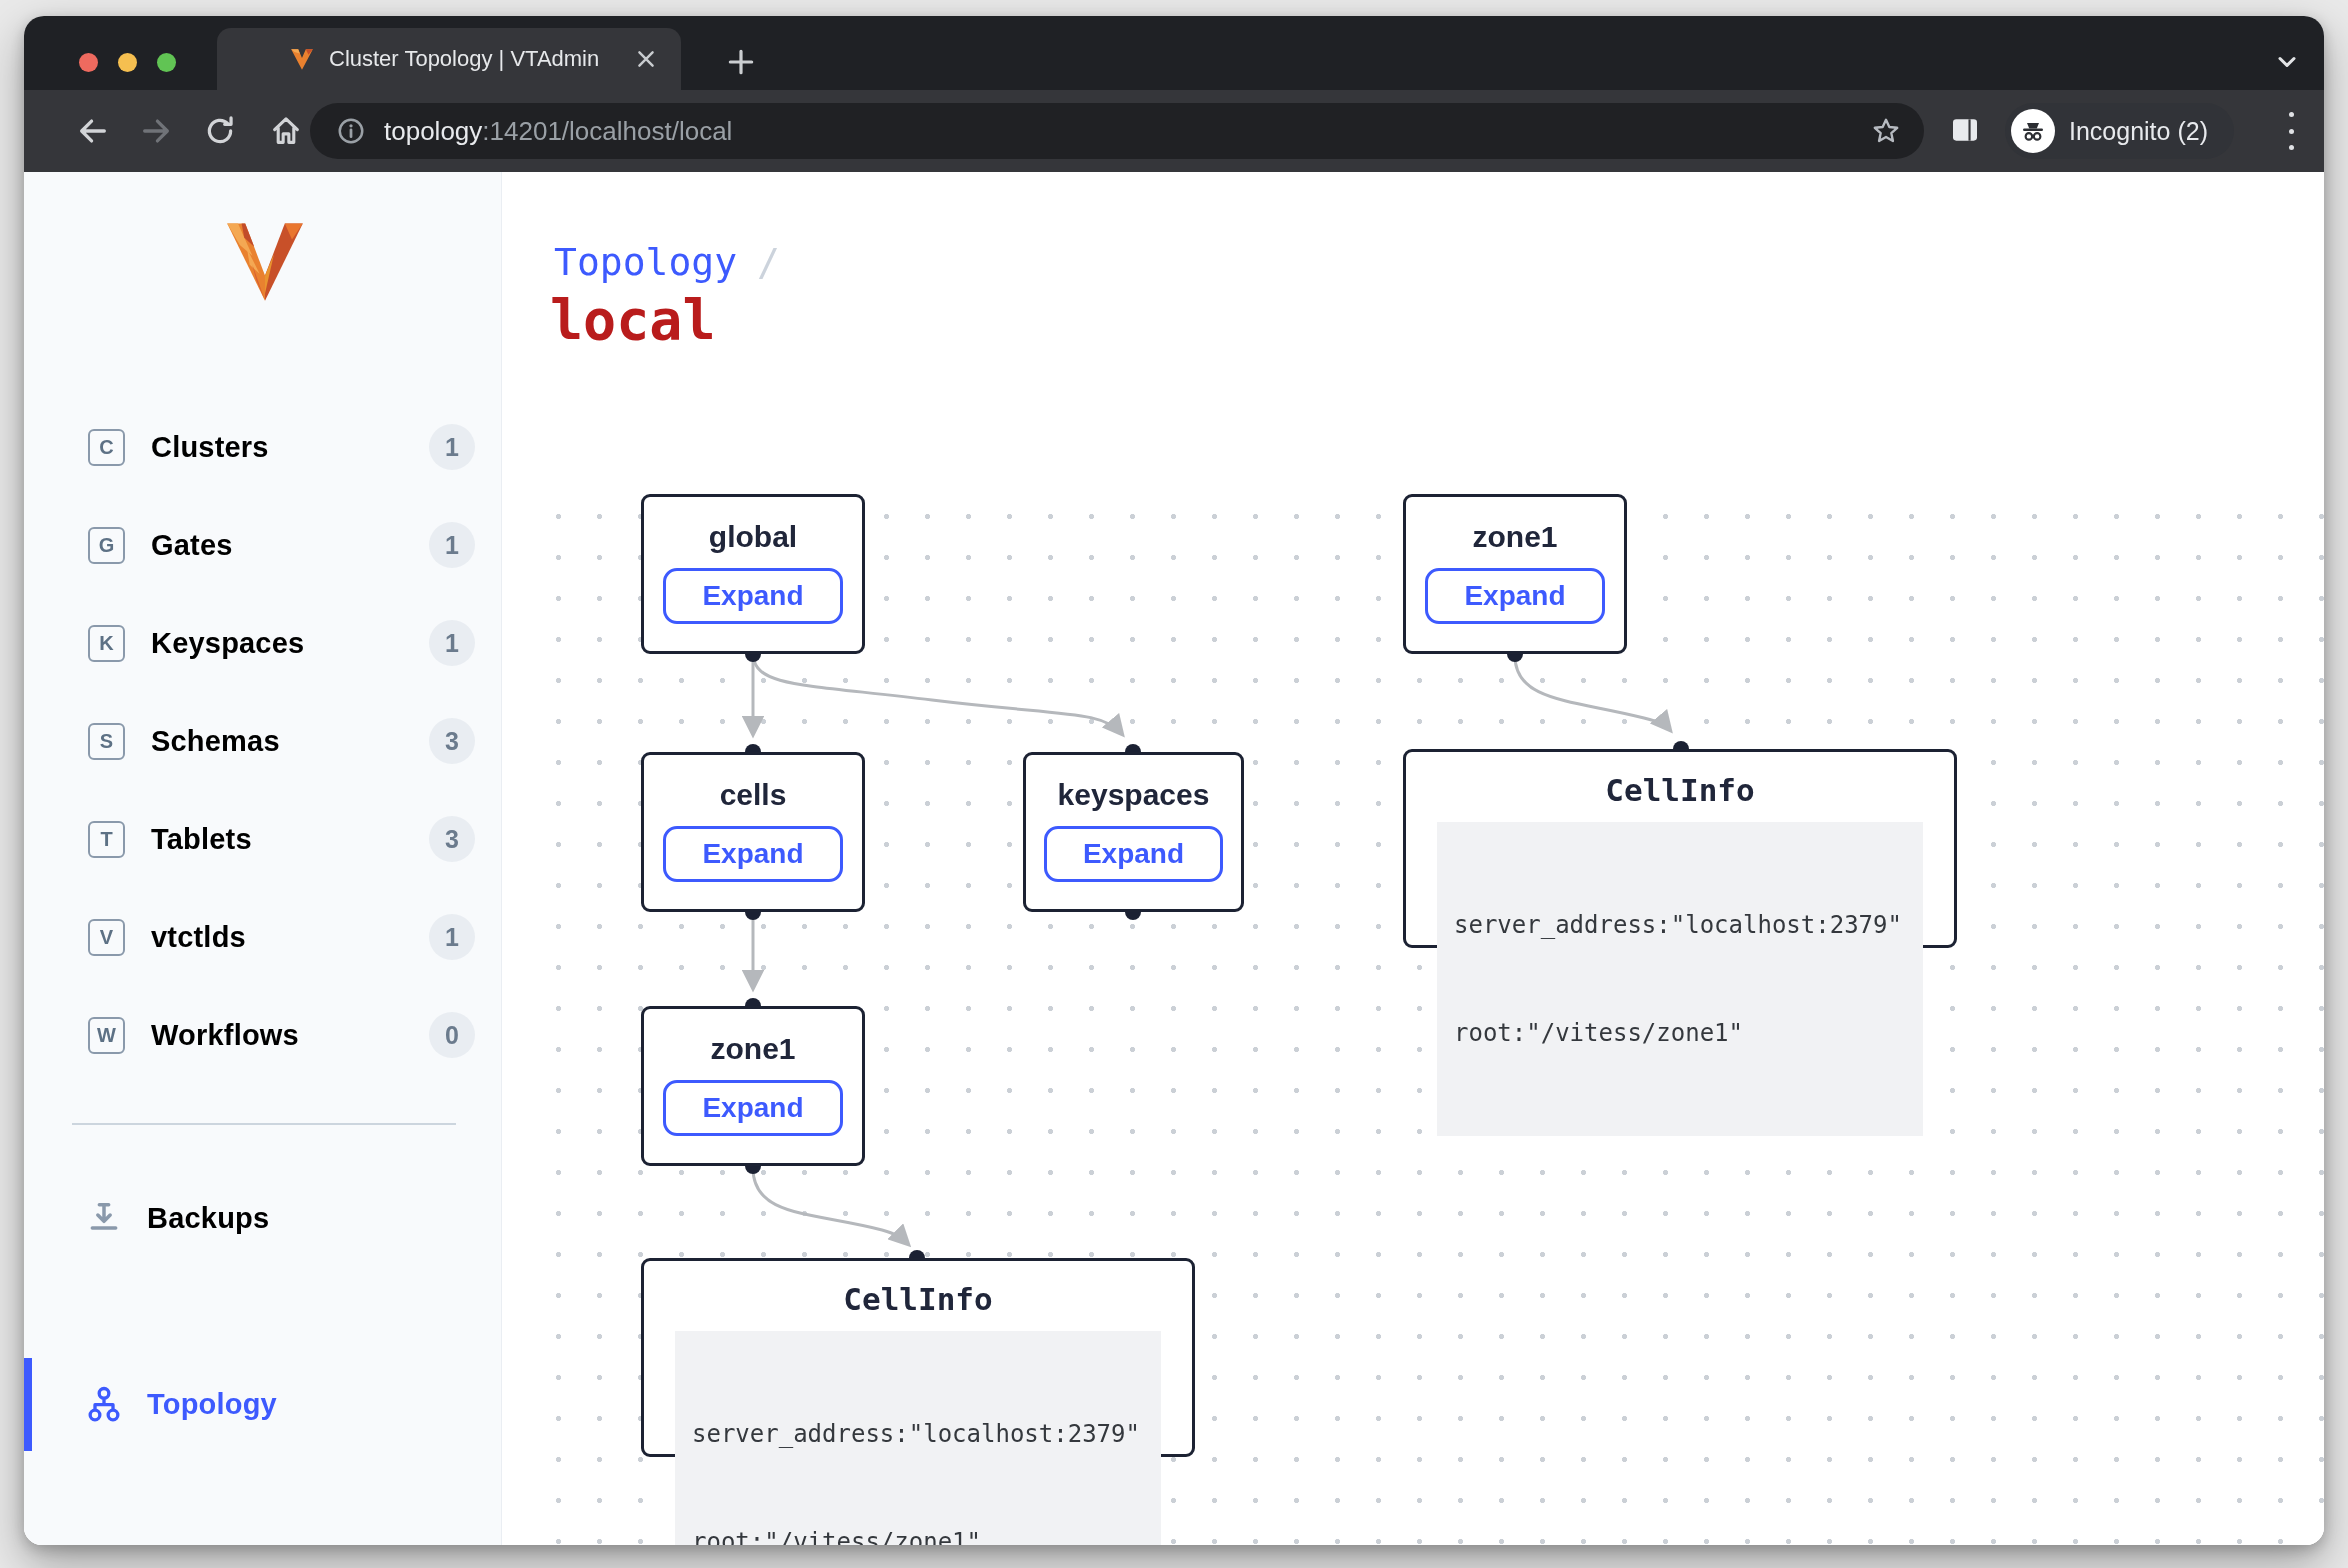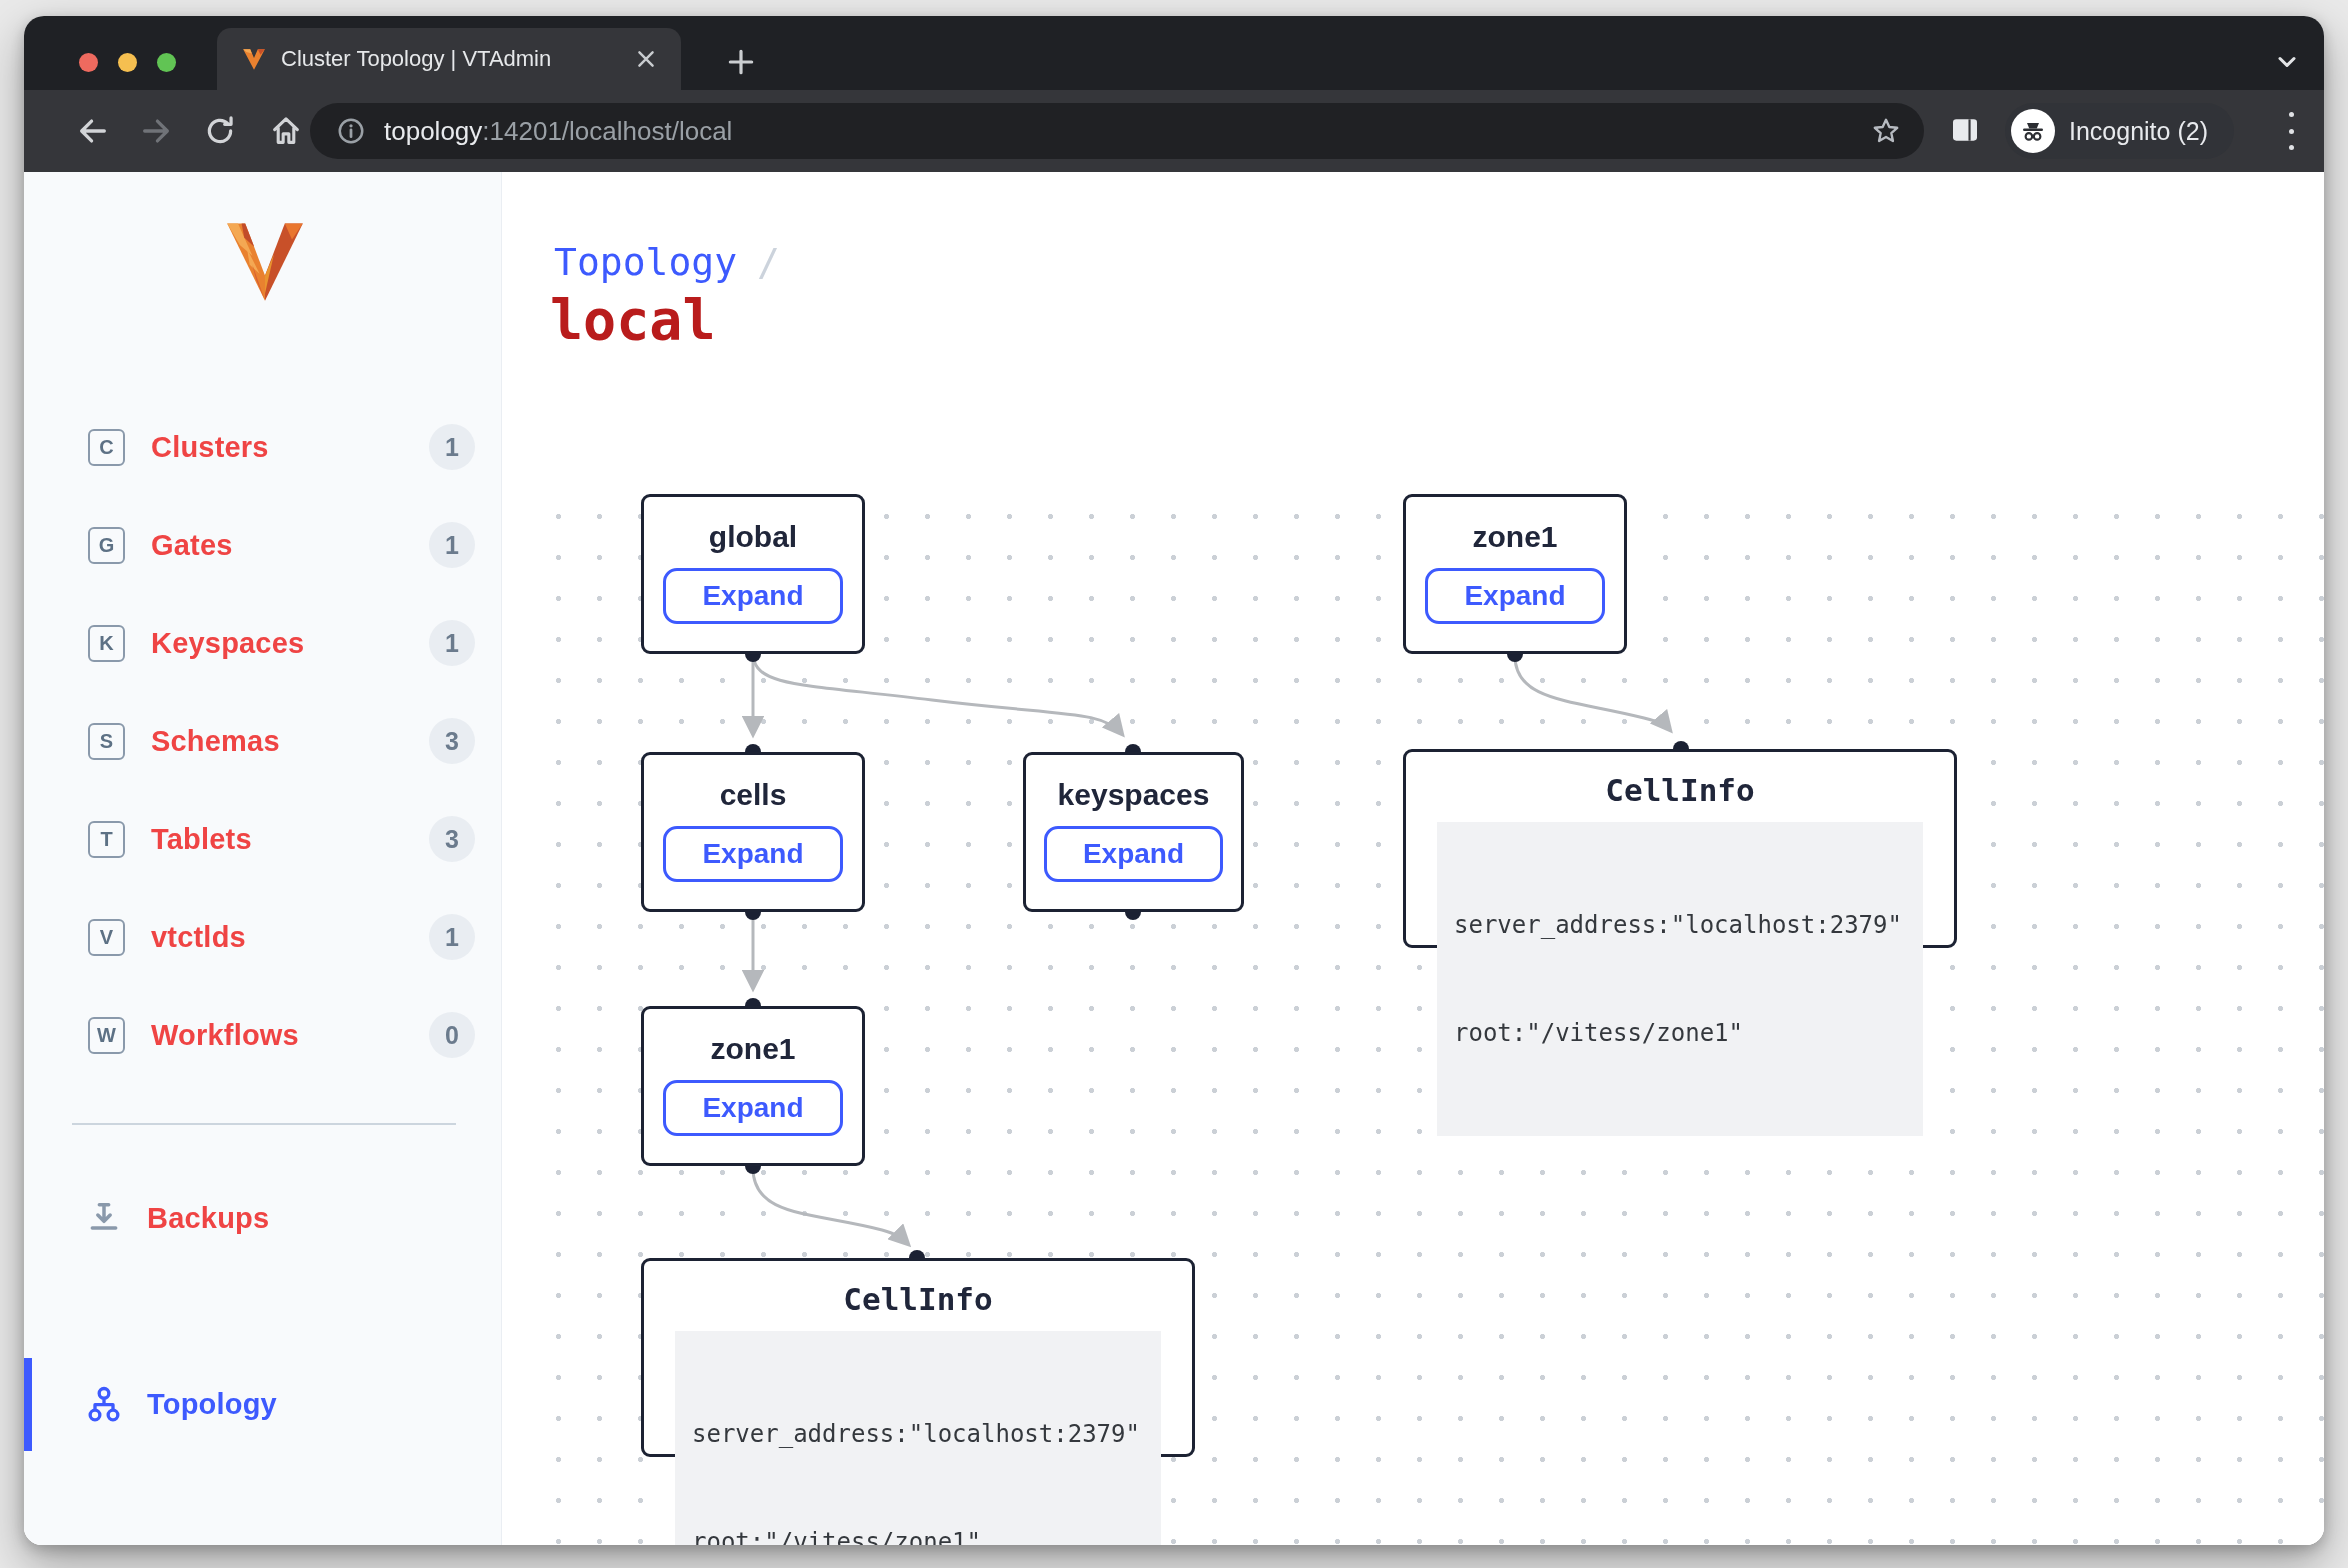--- a/index.html
+++ b/index.html
@@ -17,7 +17,7 @@
   .tl.yellow { left:94px; background:#f5bf50; }
   .tl.green { left:133px; background:#61c454; }
   .tab { position:absolute; left:193px; top:12px; width:464px; height:62px;
-    background:#35363a; border-radius:14px 14px 0 0; display:flex; align-items:center; }
+    background:#35363a; border-radius:14px 14px 0 0; display:flex; align-items:center;padding-left:48px; }
   .tab-favicon { margin-left:24px; width:26px; height:26px; flex:0 0 auto; }
   .tab-title { margin-left:14px; color:#e6e8ea; font-size:22px; white-space:nowrap;
     overflow:hidden; flex:1 1 auto; }

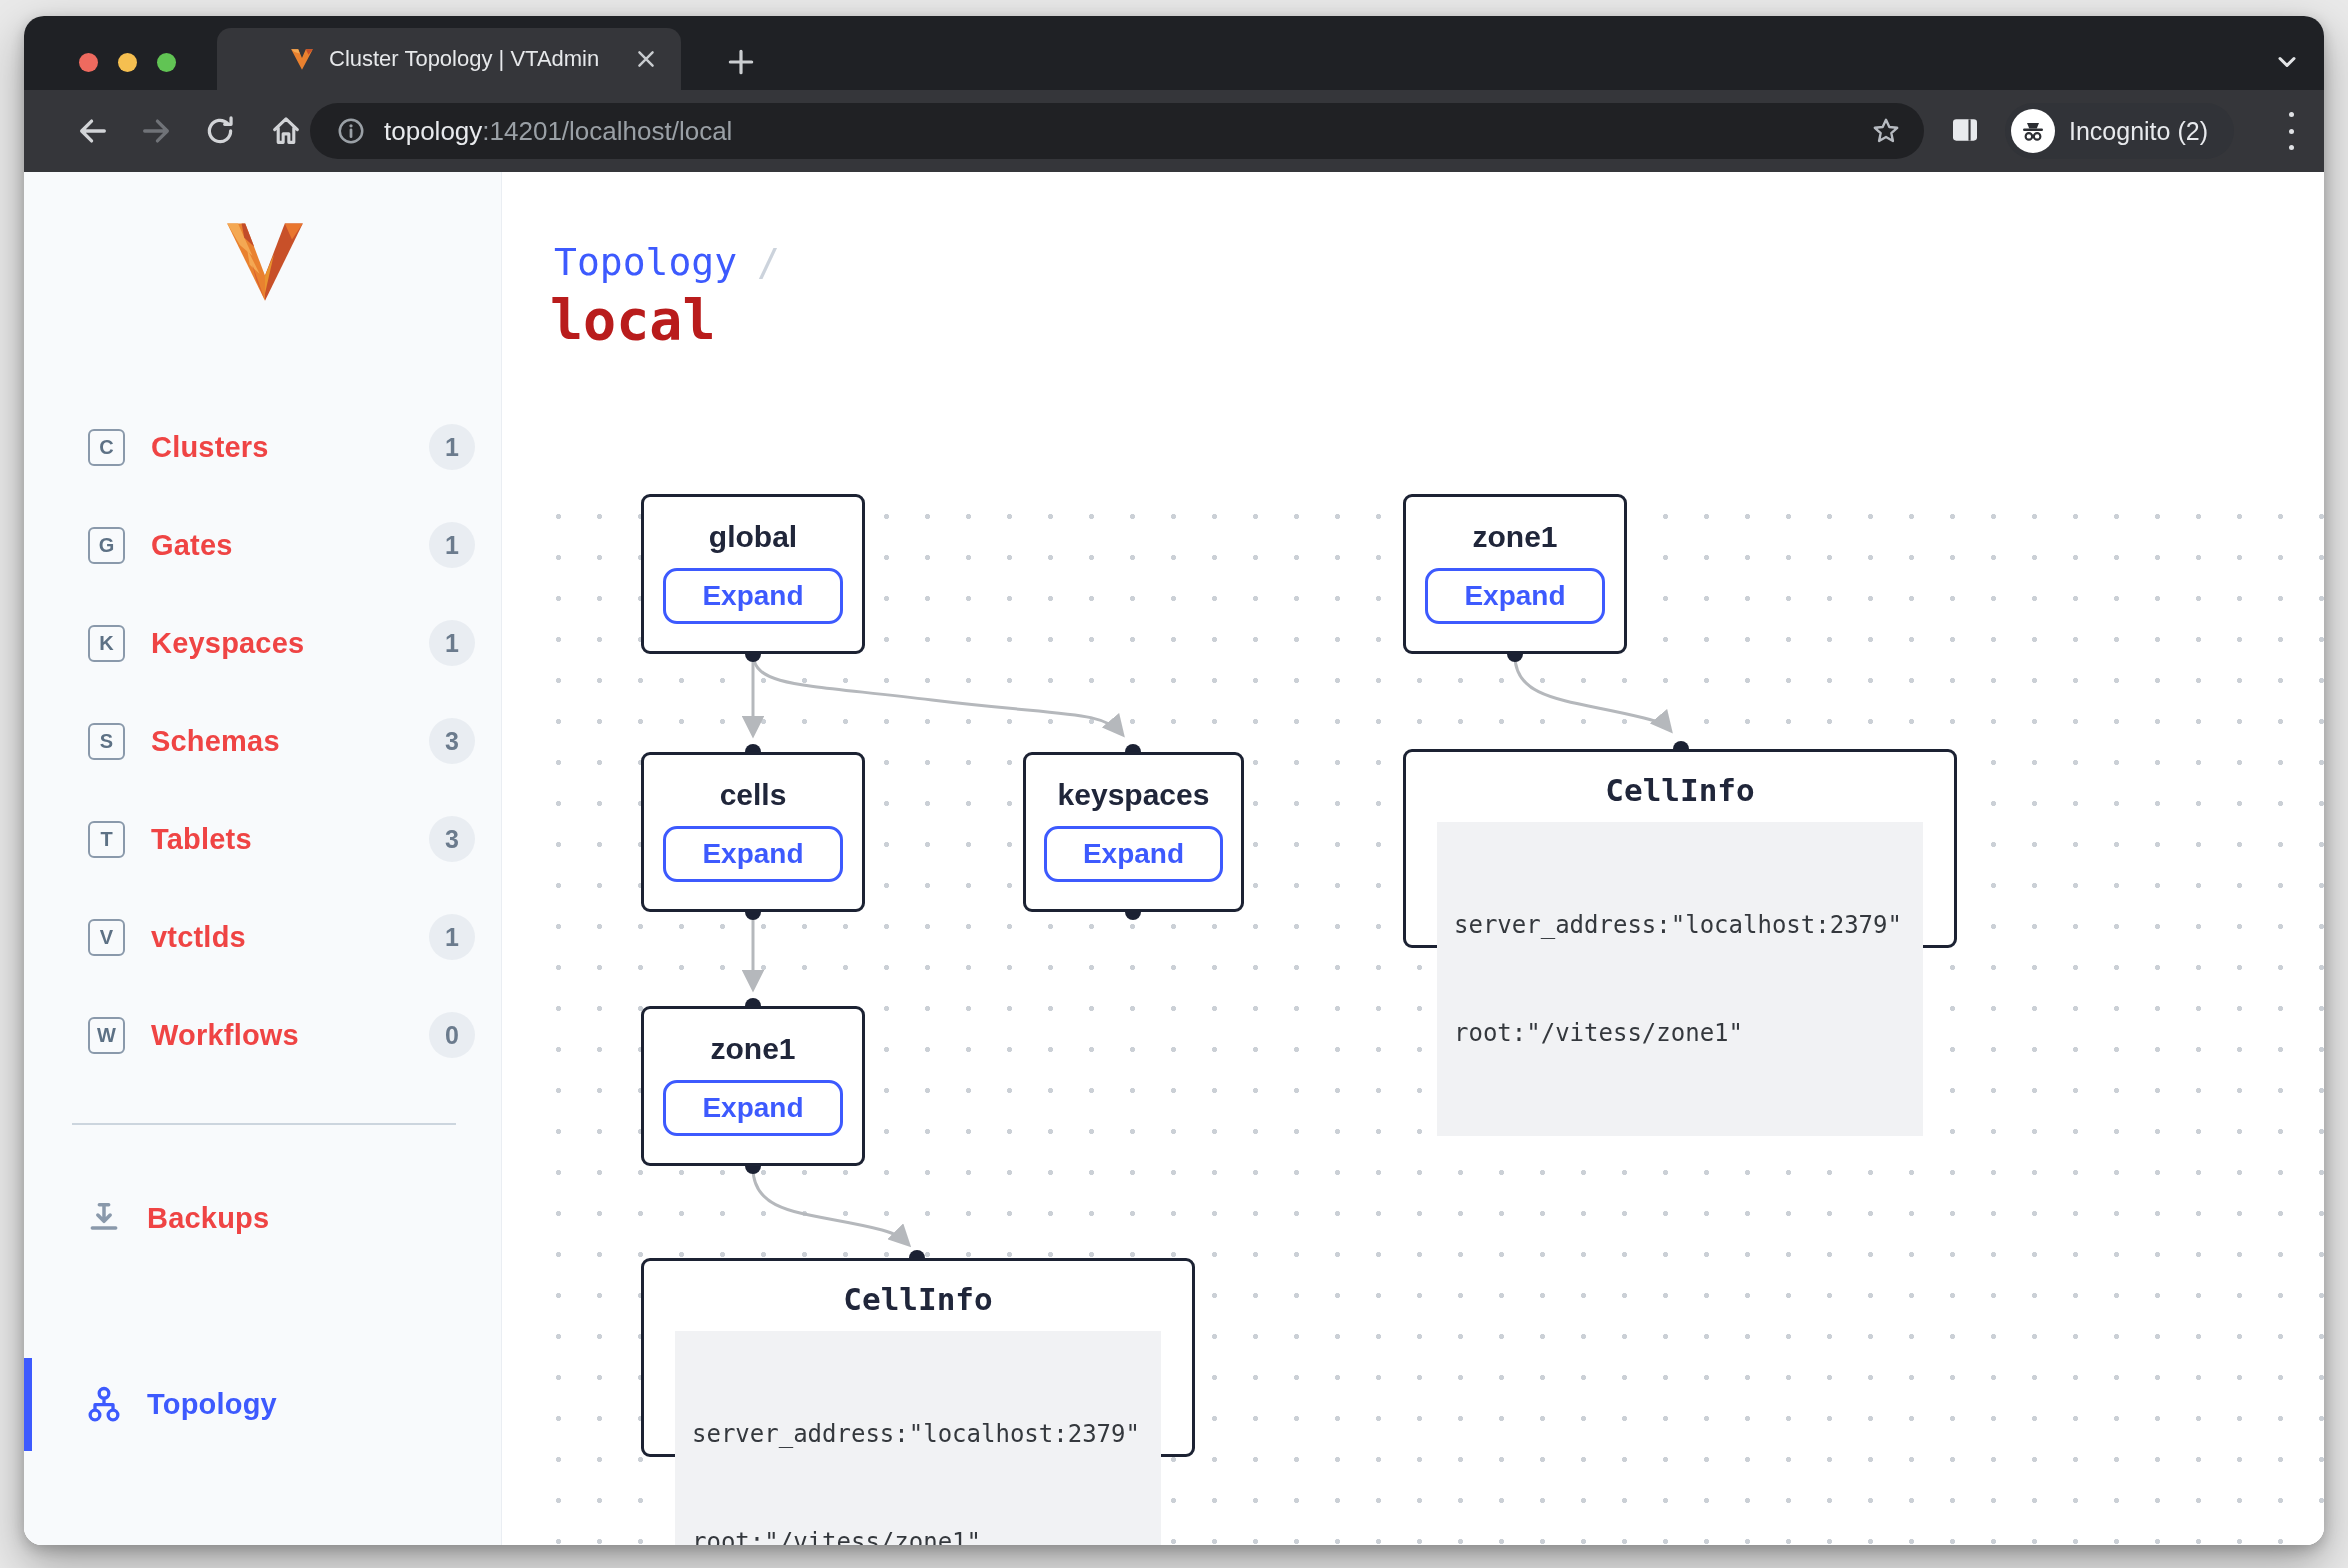--- a/index.html
+++ b/index.html
@@ -56,7 +56,7 @@
   .nav-item { position:absolute; left:0; right:0; height:56px; display:flex; align-items:center; }
   .abbr-box { margin-left:64px; width:37px; height:37px; border:2.5px solid #8a99ab; border-radius:6px;
     color:#5d7185; font-size:20px; font-weight:700; display:flex; align-items:center; justify-content:center; }
-  .nav-label { margin-left:26px; font-size:29px; font-weight:700; color:#ef4444; letter-spacing:.2px; }
+  .nav-label { margin-left:26px; font-size:29px; font-weight:700; color:#000000; letter-spacing:.2px; }
   .badge { position:absolute; right:26px; width:46px; height:46px; border-radius:50%;
     background:#e9edf2; color:#6b7b8d; font-size:25px; font-weight:700;
     display:flex; align-items:center; justify-content:center; }

